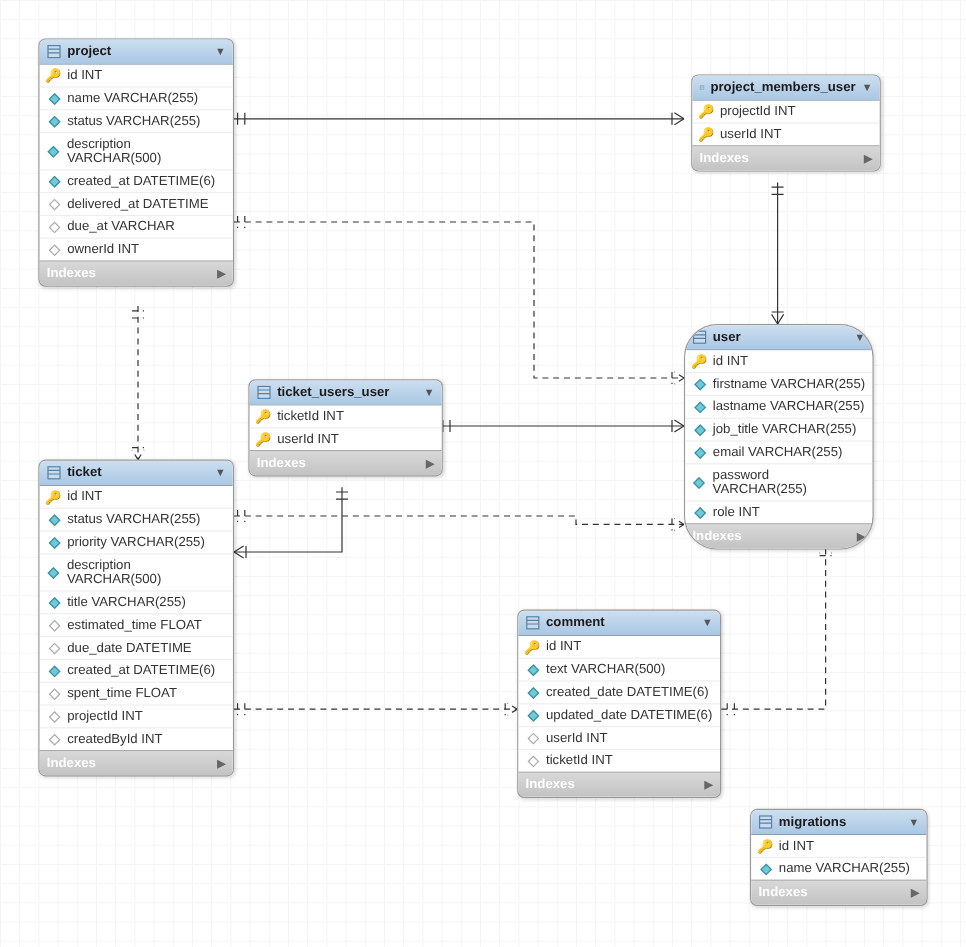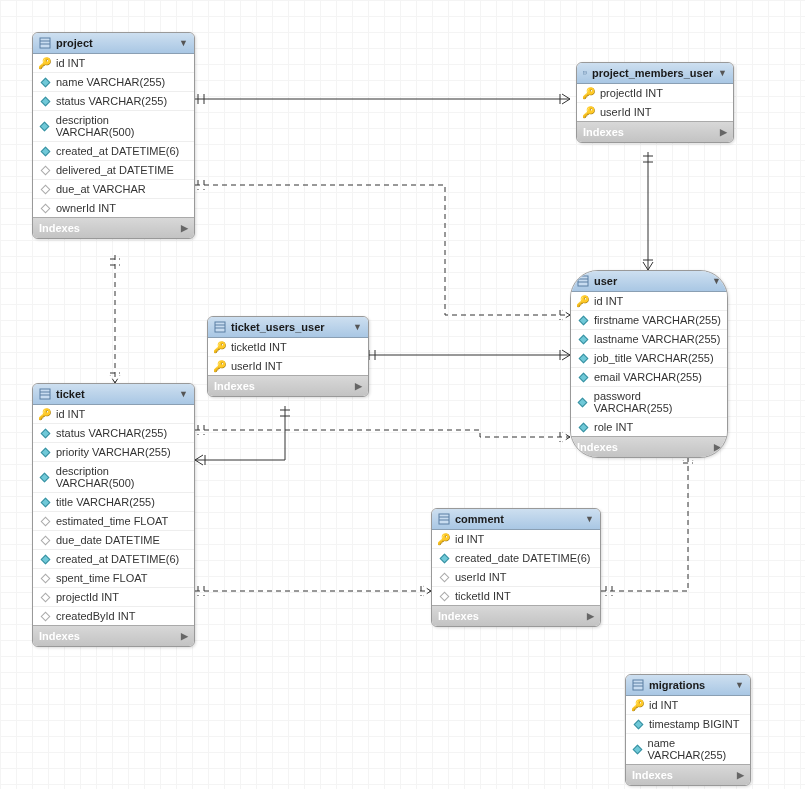--- a/index.html
+++ b/index.html
@@ -422,6 +422,12 @@
         <span class="ico">
           <span class="diamond d-filled"></span>
         </span>
+        <span>text VARCHAR(500)</span>
+      </div>
+    <div class="col">
+        <span class="ico">
+          <span class="diamond d-filled"></span>
+        </span>
         <span>created_date DATETIME(6)</span>
       </div>
     <div class="col">

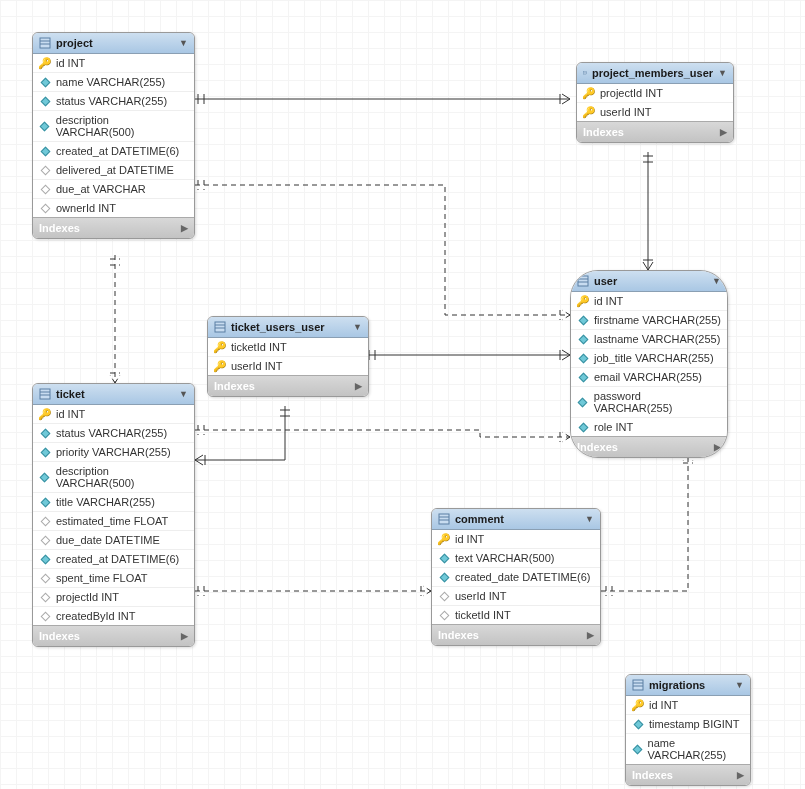--- a/index.html
+++ b/index.html
@@ -432,6 +432,12 @@
       </div>
     <div class="col">
         <span class="ico">
+          <span class="diamond d-filled"></span>
+        </span>
+        <span>updated_date DATETIME(6)</span>
+      </div>
+    <div class="col">
+        <span class="ico">
           <span class="diamond d-hollow"></span>
         </span>
         <span>userId INT</span>

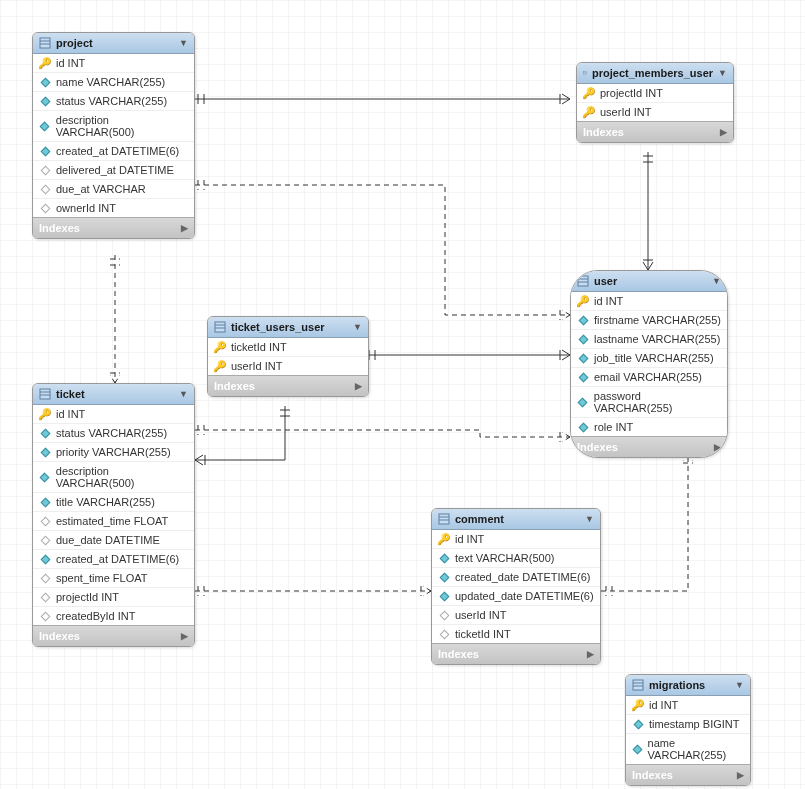--- a/index.html
+++ b/index.html
@@ -455,7 +455,7 @@
   </div>
 </div>
 
-<div class="entity" style="left:625px; top:674px; width:126px;">
+<div class="entity" style="left:625px; top:674px; width:148px;">
   <div class="entity-header">
     <span class="ico">
         <svg viewBox="0 0 12 12">

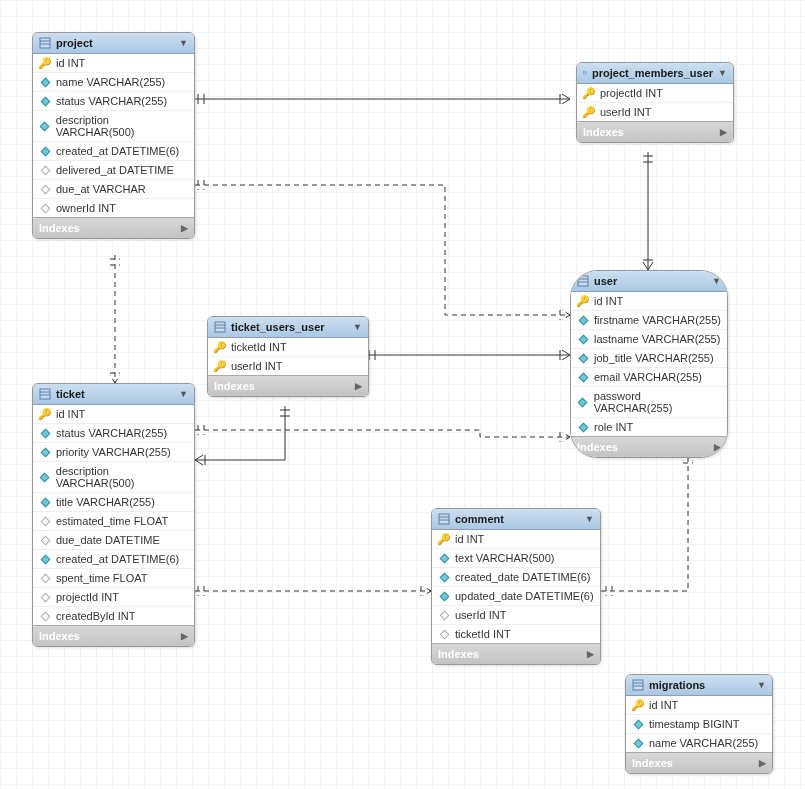--- a/index.html
+++ b/index.html
@@ -476,12 +476,6 @@
         <span class="ico">
           <span class="diamond d-filled"></span>
         </span>
-        <span>timestamp BIGINT</span>
-      </div>
-    <div class="col">
-        <span class="ico">
-          <span class="diamond d-filled"></span>
-        </span>
         <span>name VARCHAR(255)</span>
       </div>
   </div>

